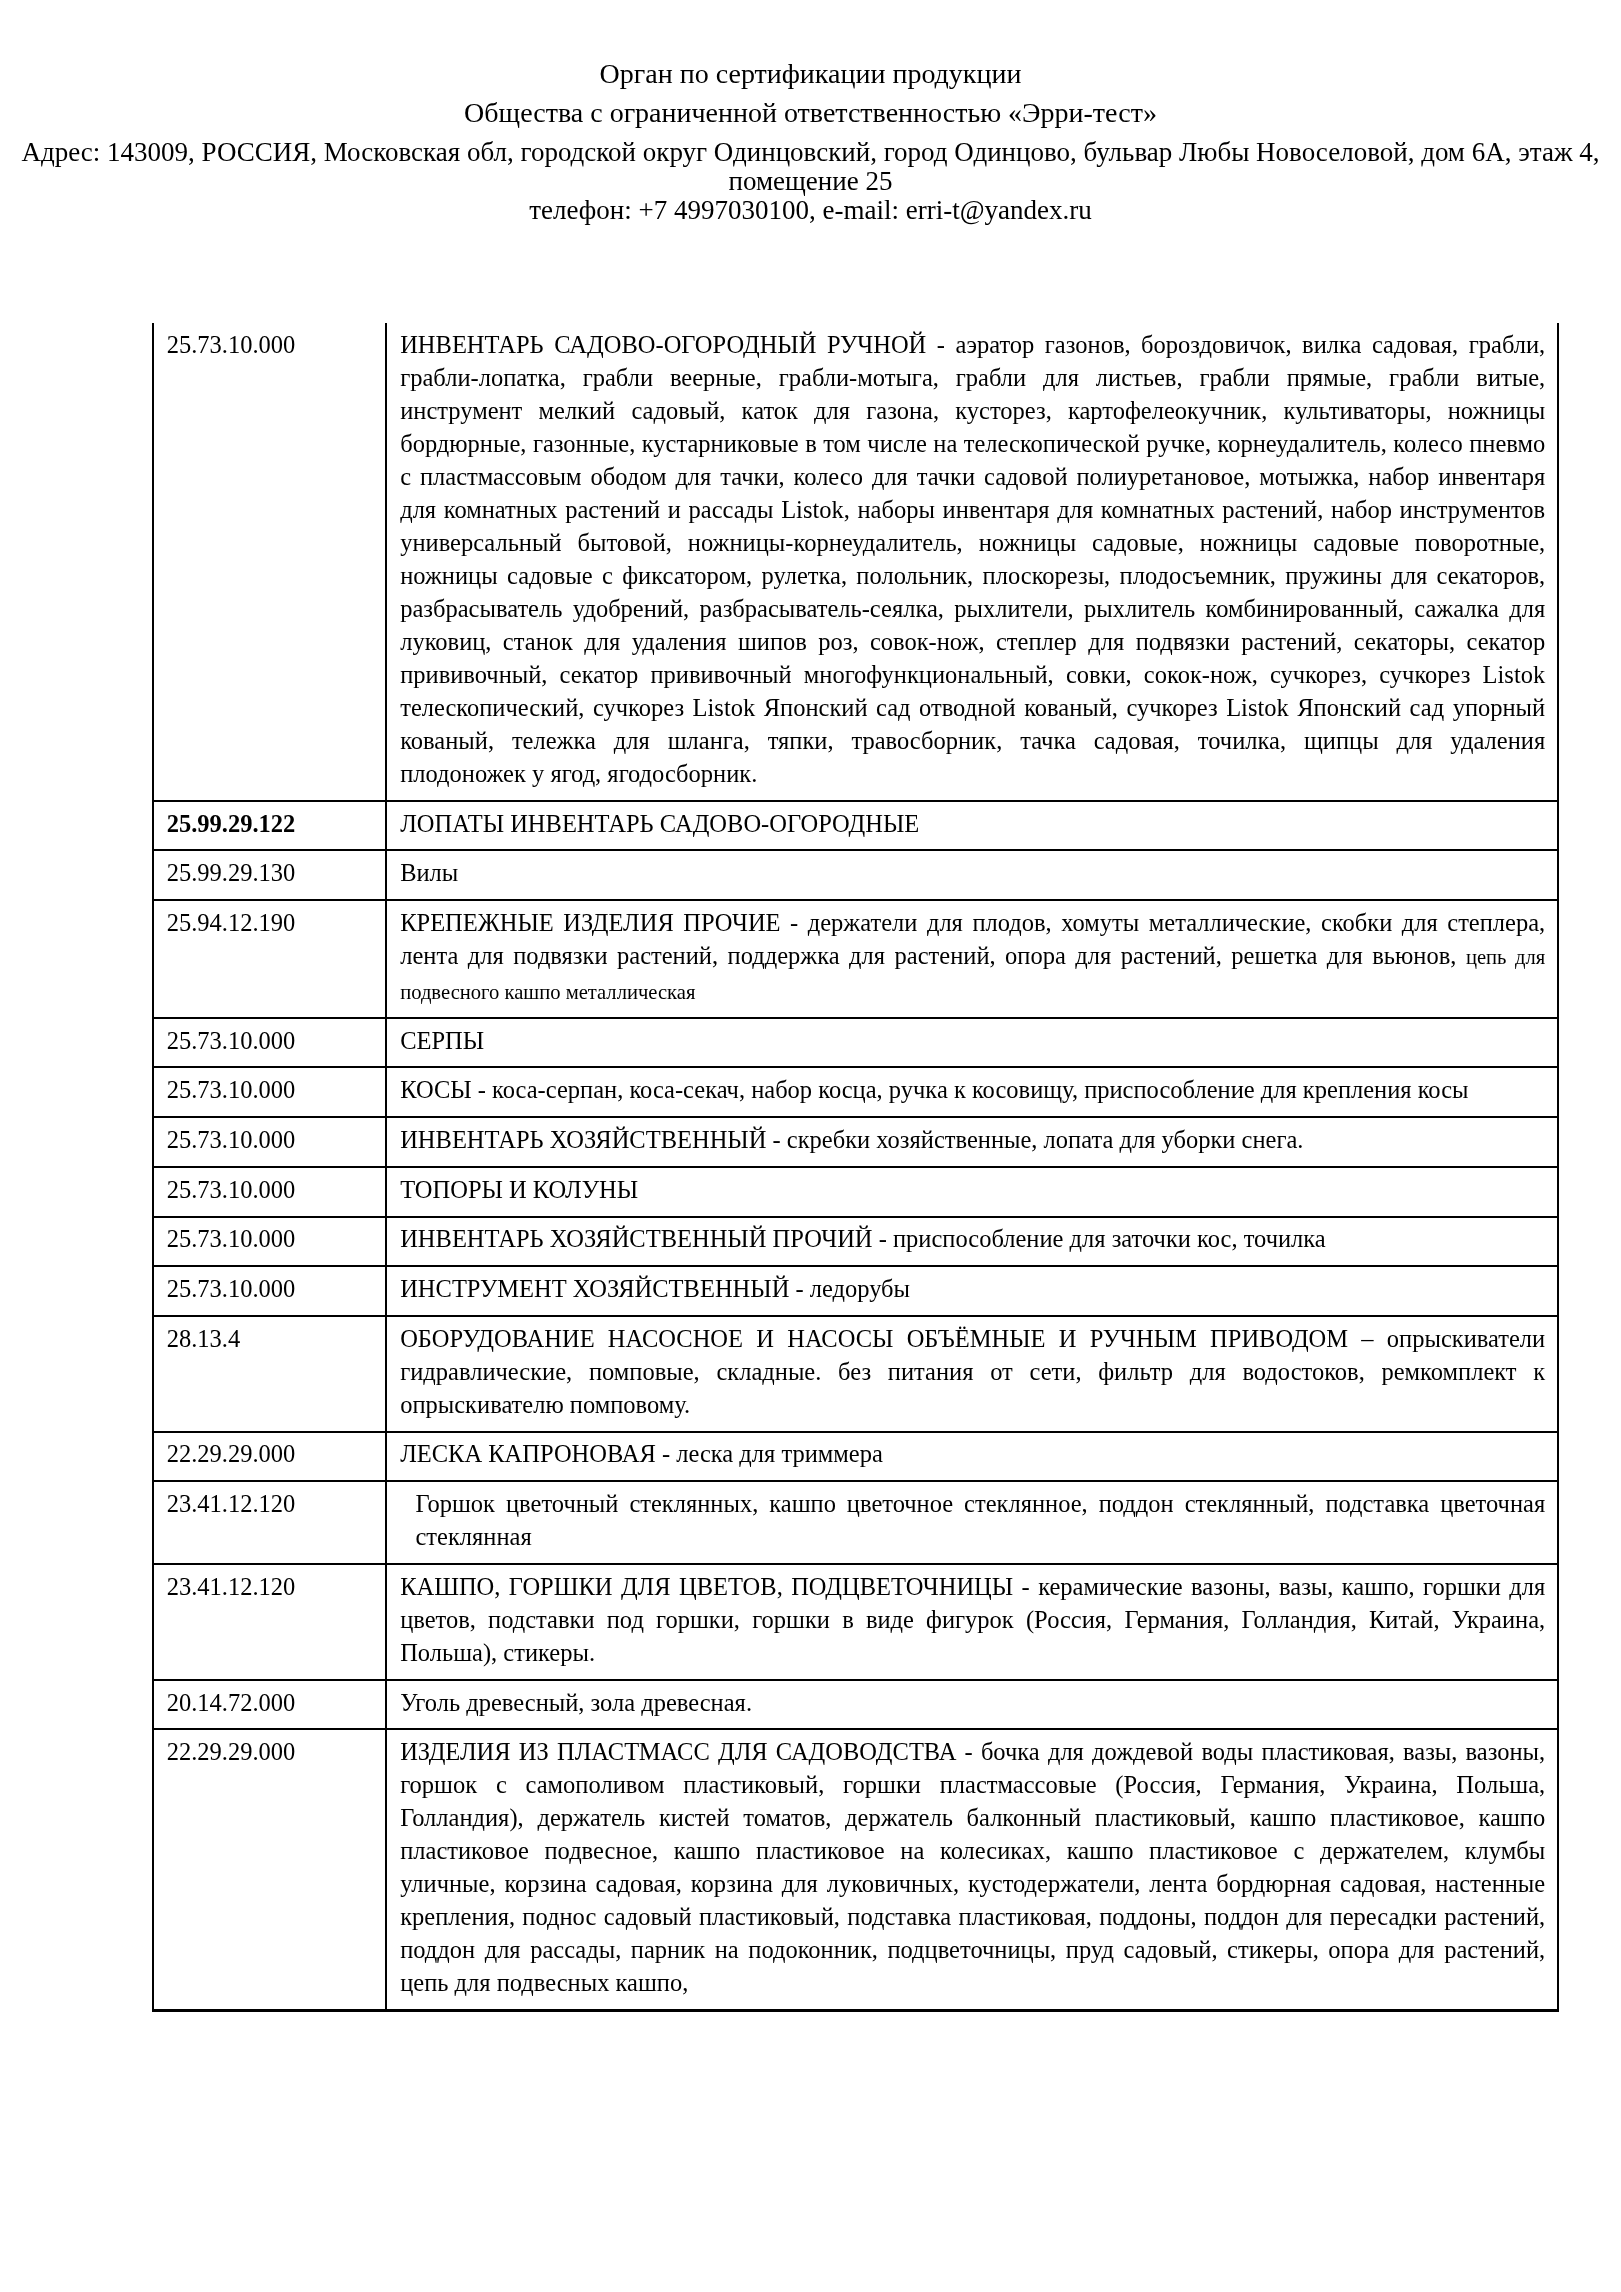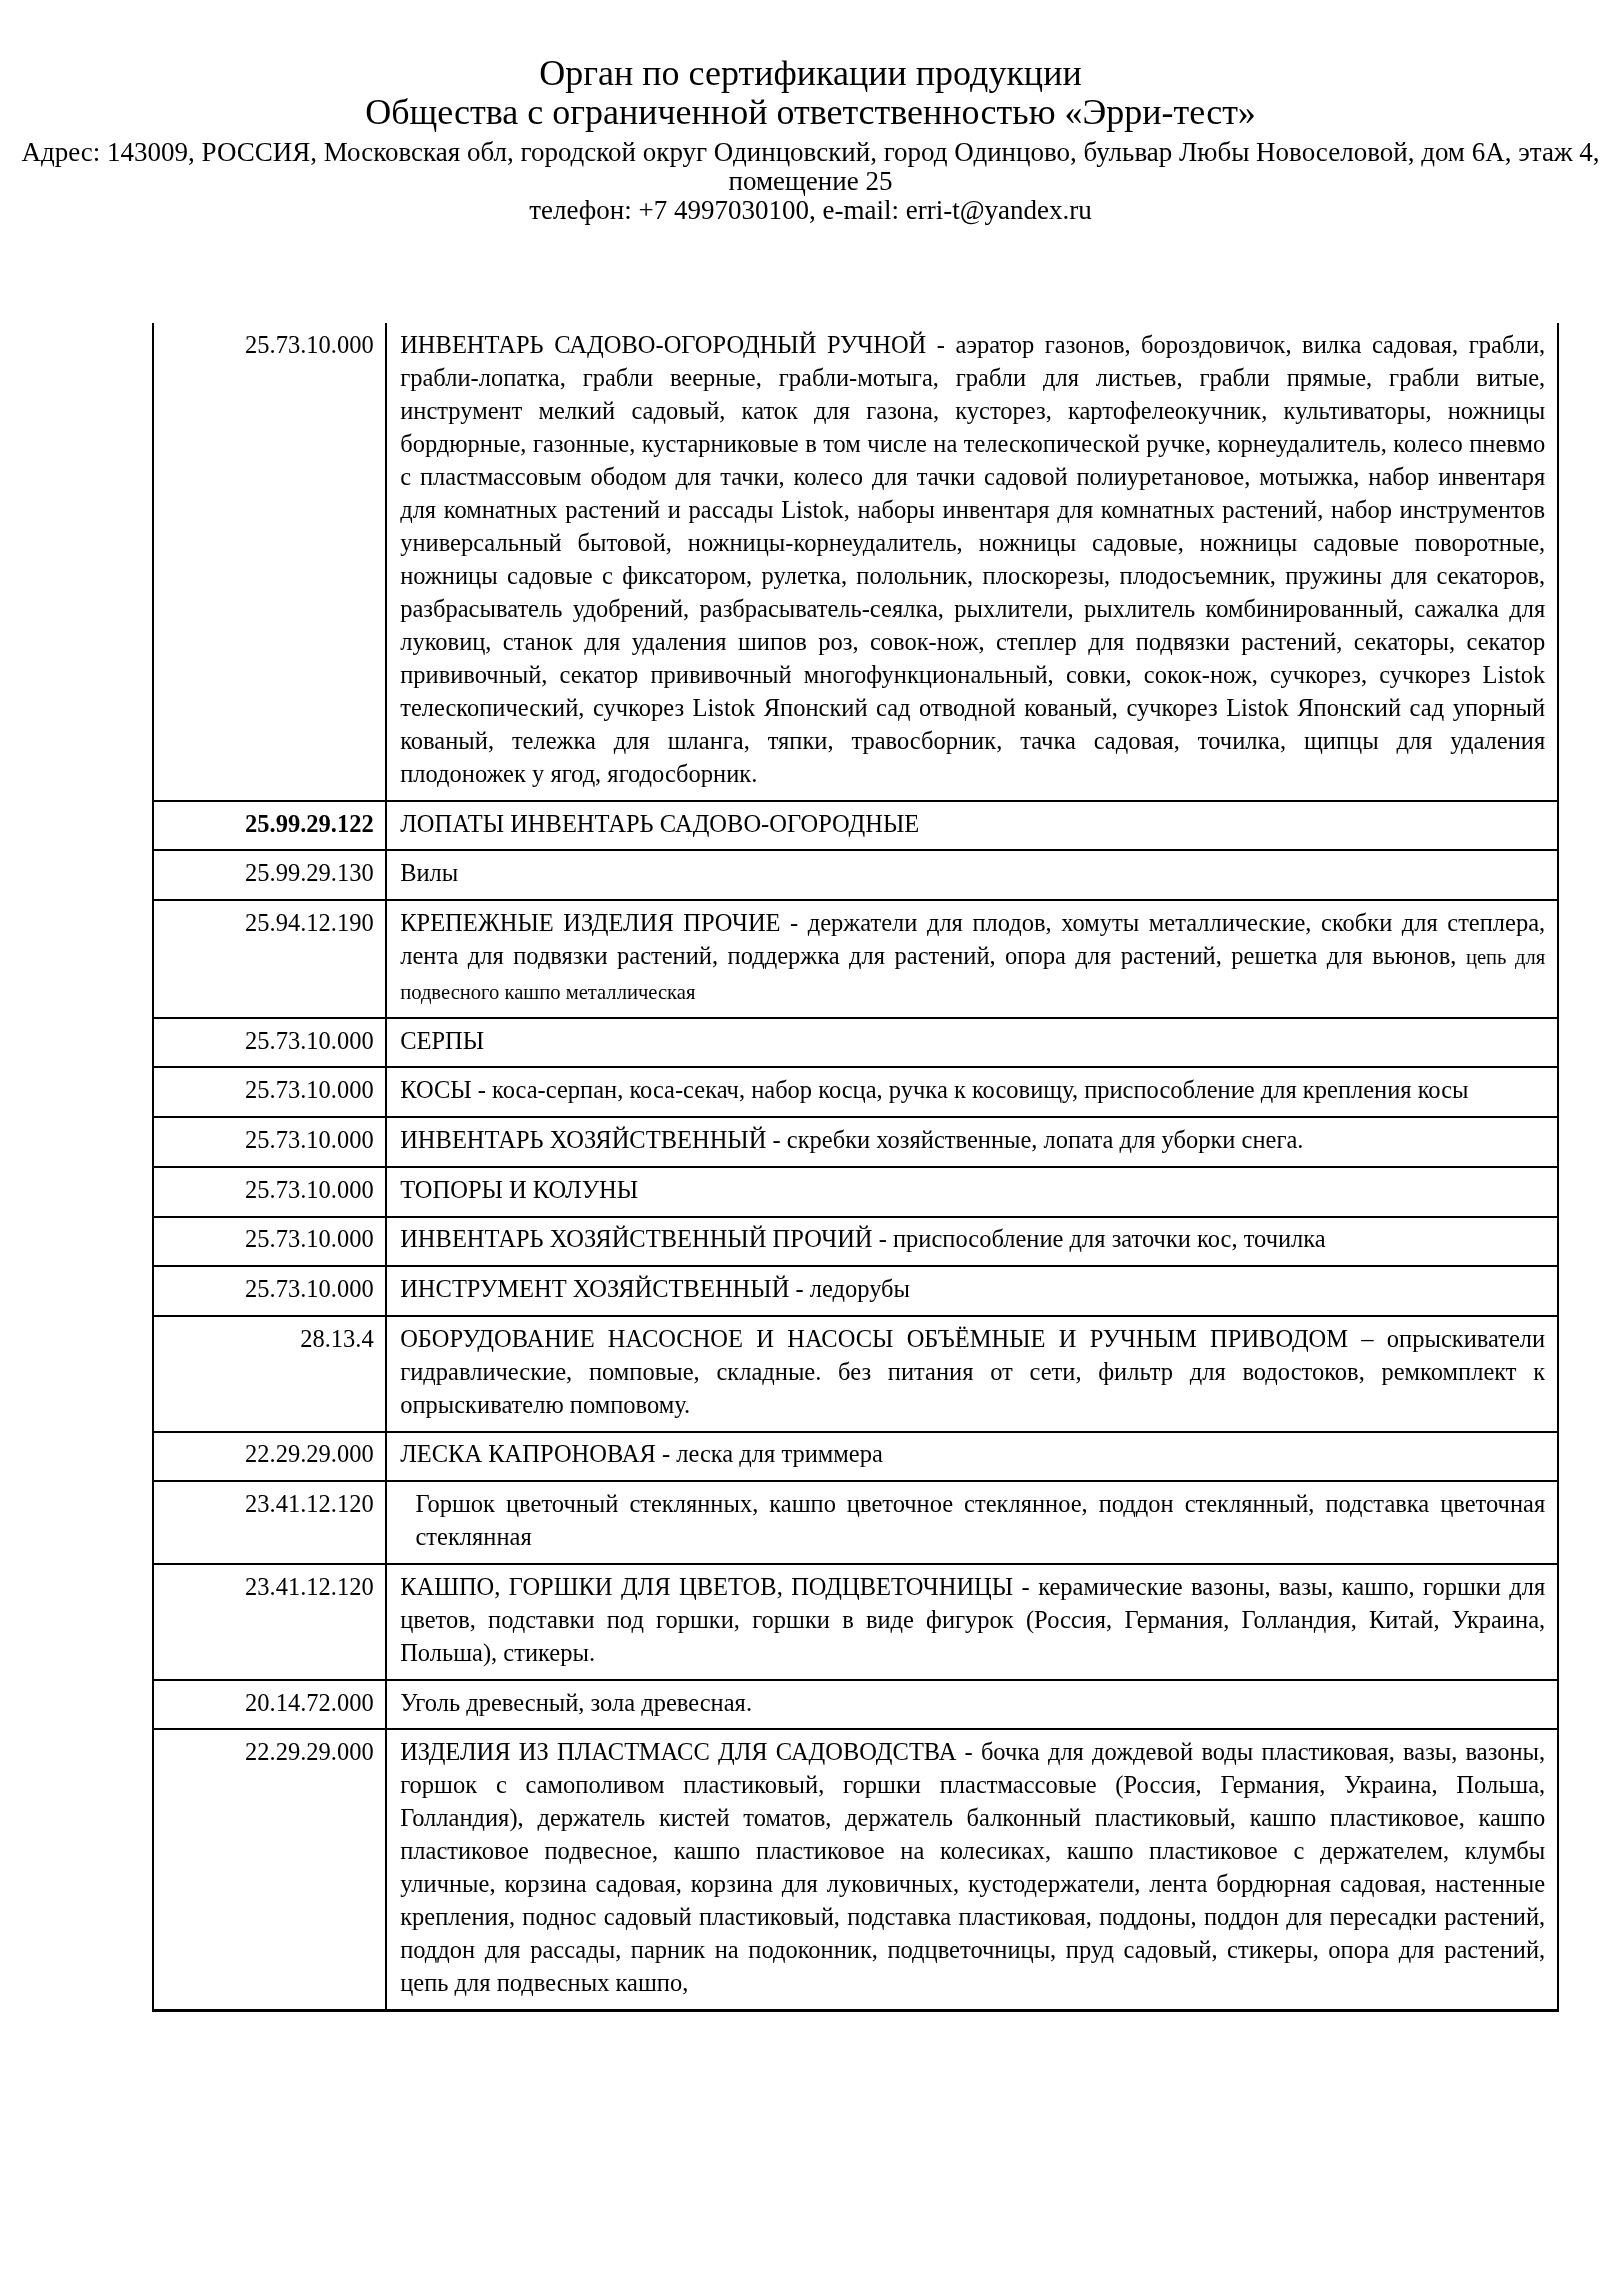--- a/index.html
+++ b/index.html
@@ -21,7 +21,7 @@
     text-align: center;
   }
   .h-title {
-    font-size: 36px;
+    font-size: 28px;
     line-height: 39px;
     color: #000;
   }

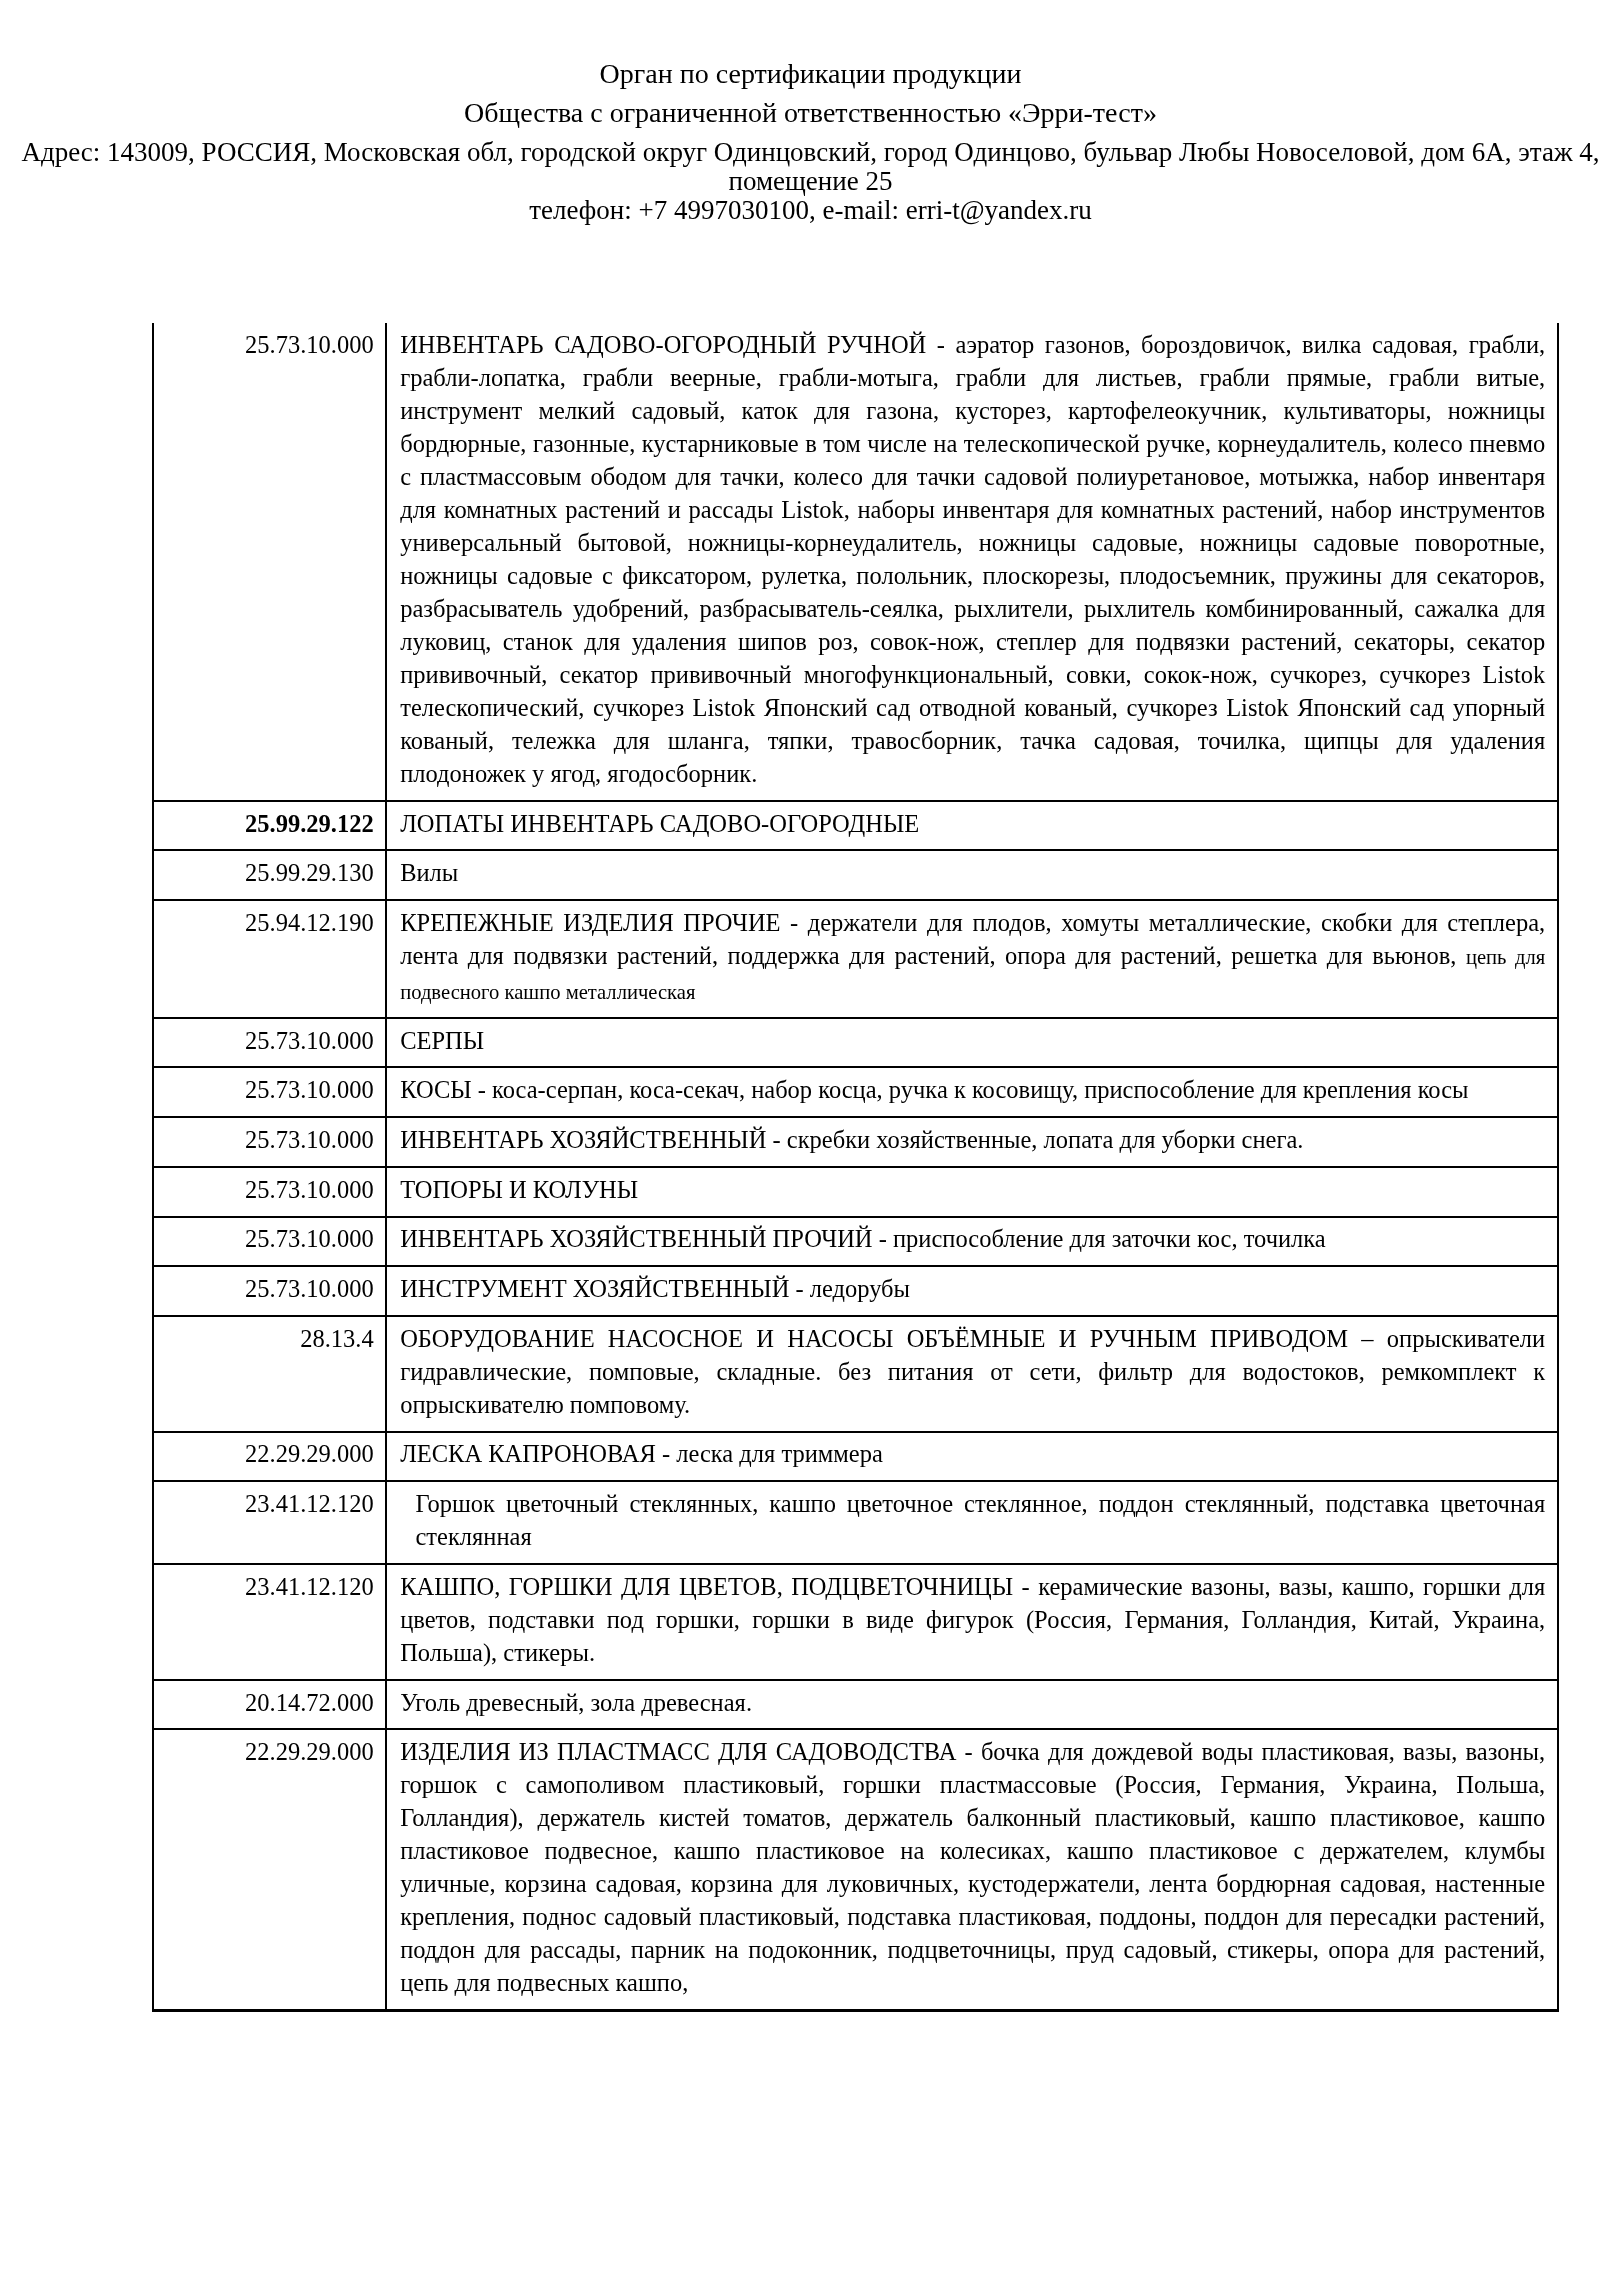--- a/index.html
+++ b/index.html
@@ -49,7 +49,7 @@
   }
   .codes-table td.code {
     width: 207px; 
-    text-align: right;
+    text-align: left;
     white-space: nowrap;
   }
   .codes-table td.desc {

